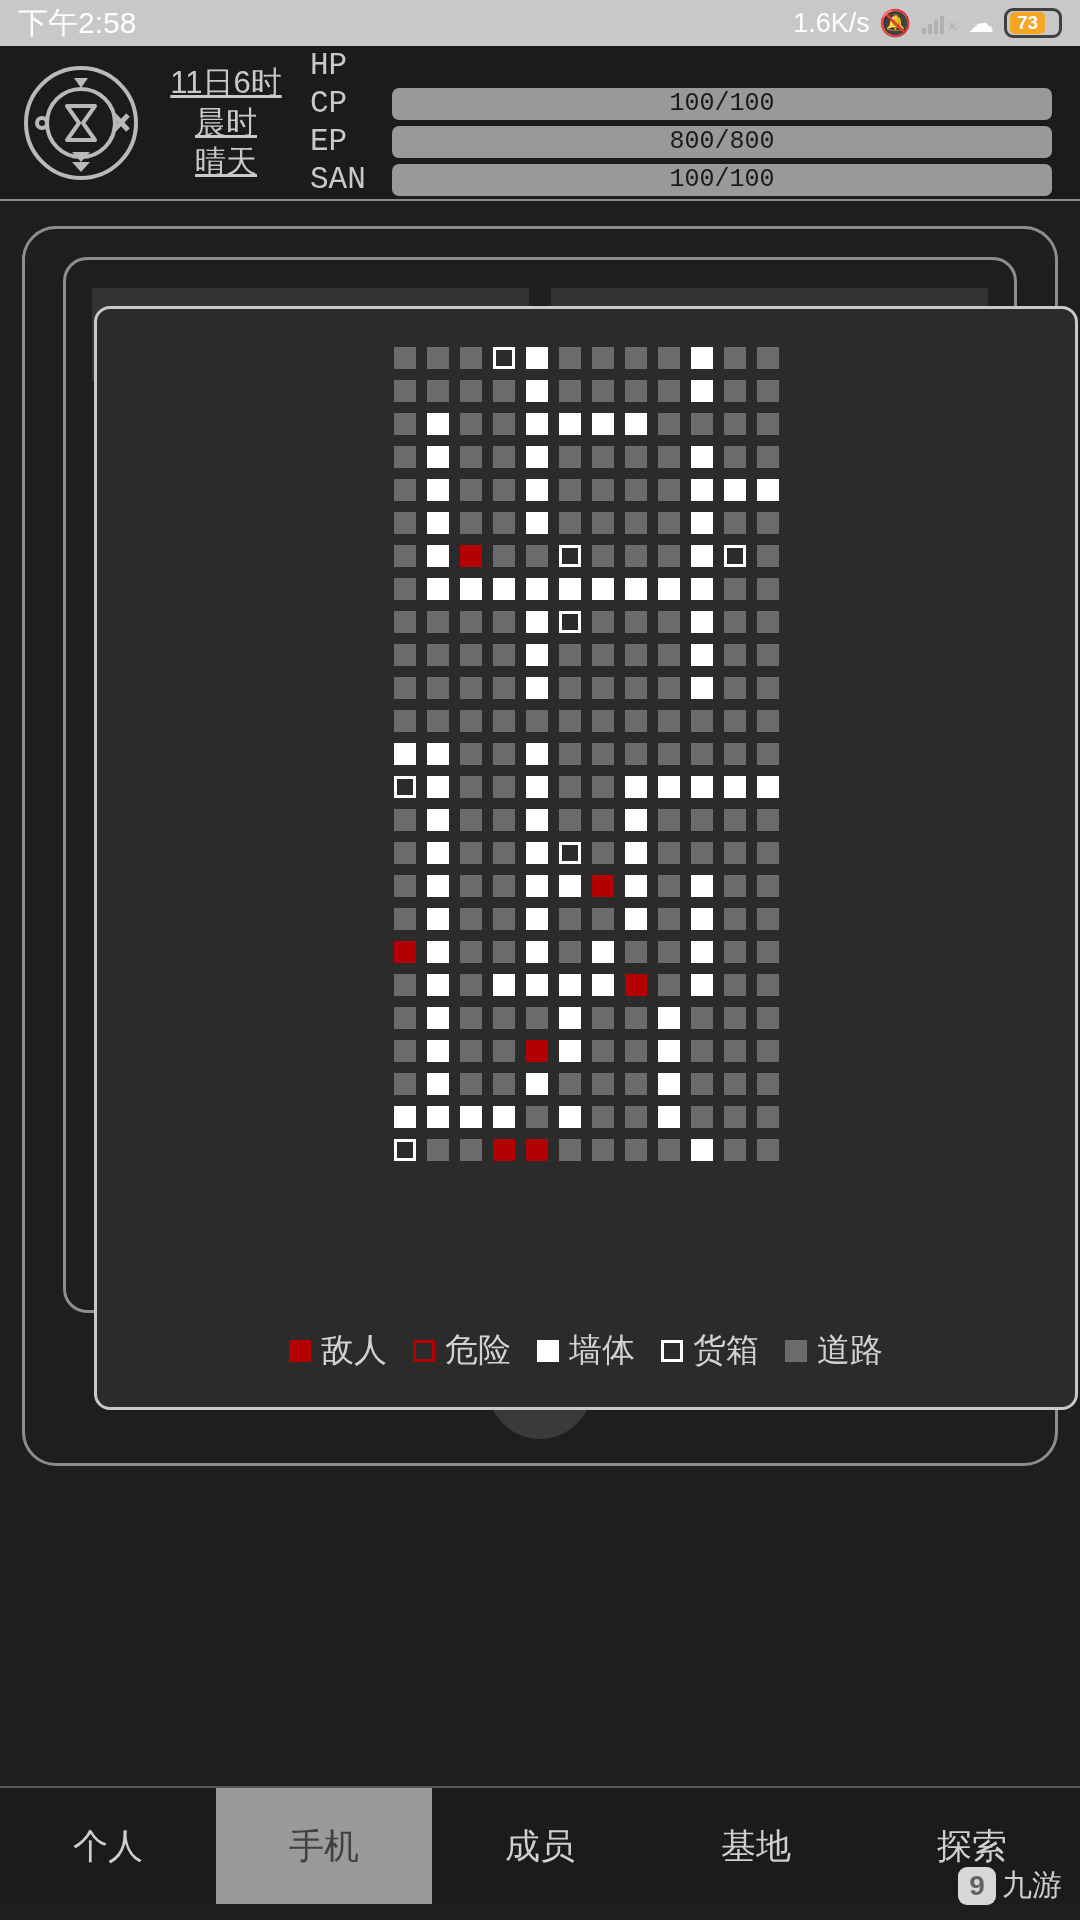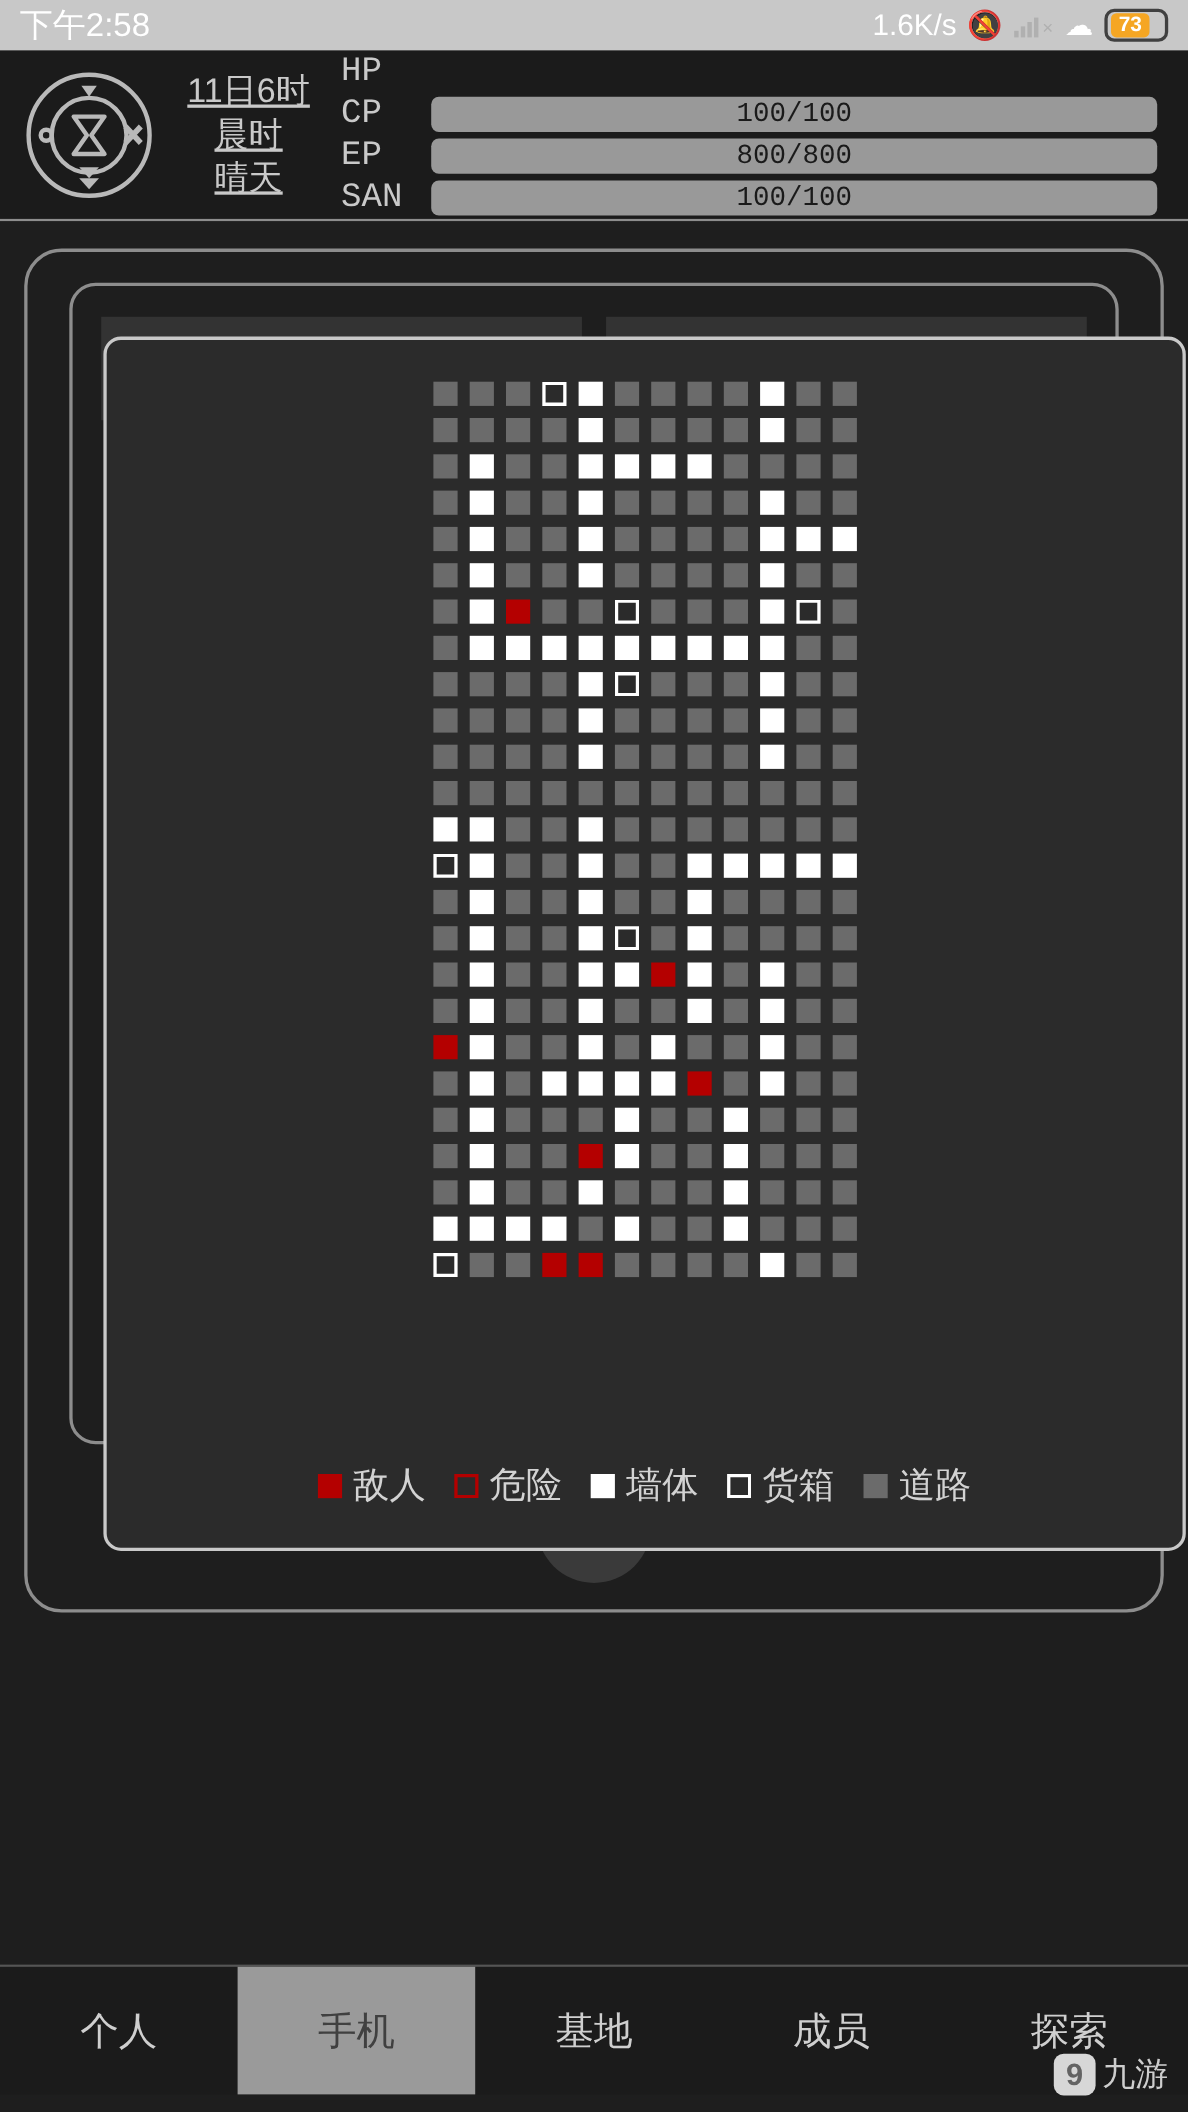--- a/index.html
+++ b/index.html
@@ -537,8 +537,8 @@
 <div id="nav">
   <div class="navitem">个人</div>
   <div class="navitem active">手机</div>
+  <div class="navitem">成员</div>
   <div class="navitem">基地</div>
-  <div class="navitem">成员</div>
   <div class="navitem">探索</div>
 </div>
 

